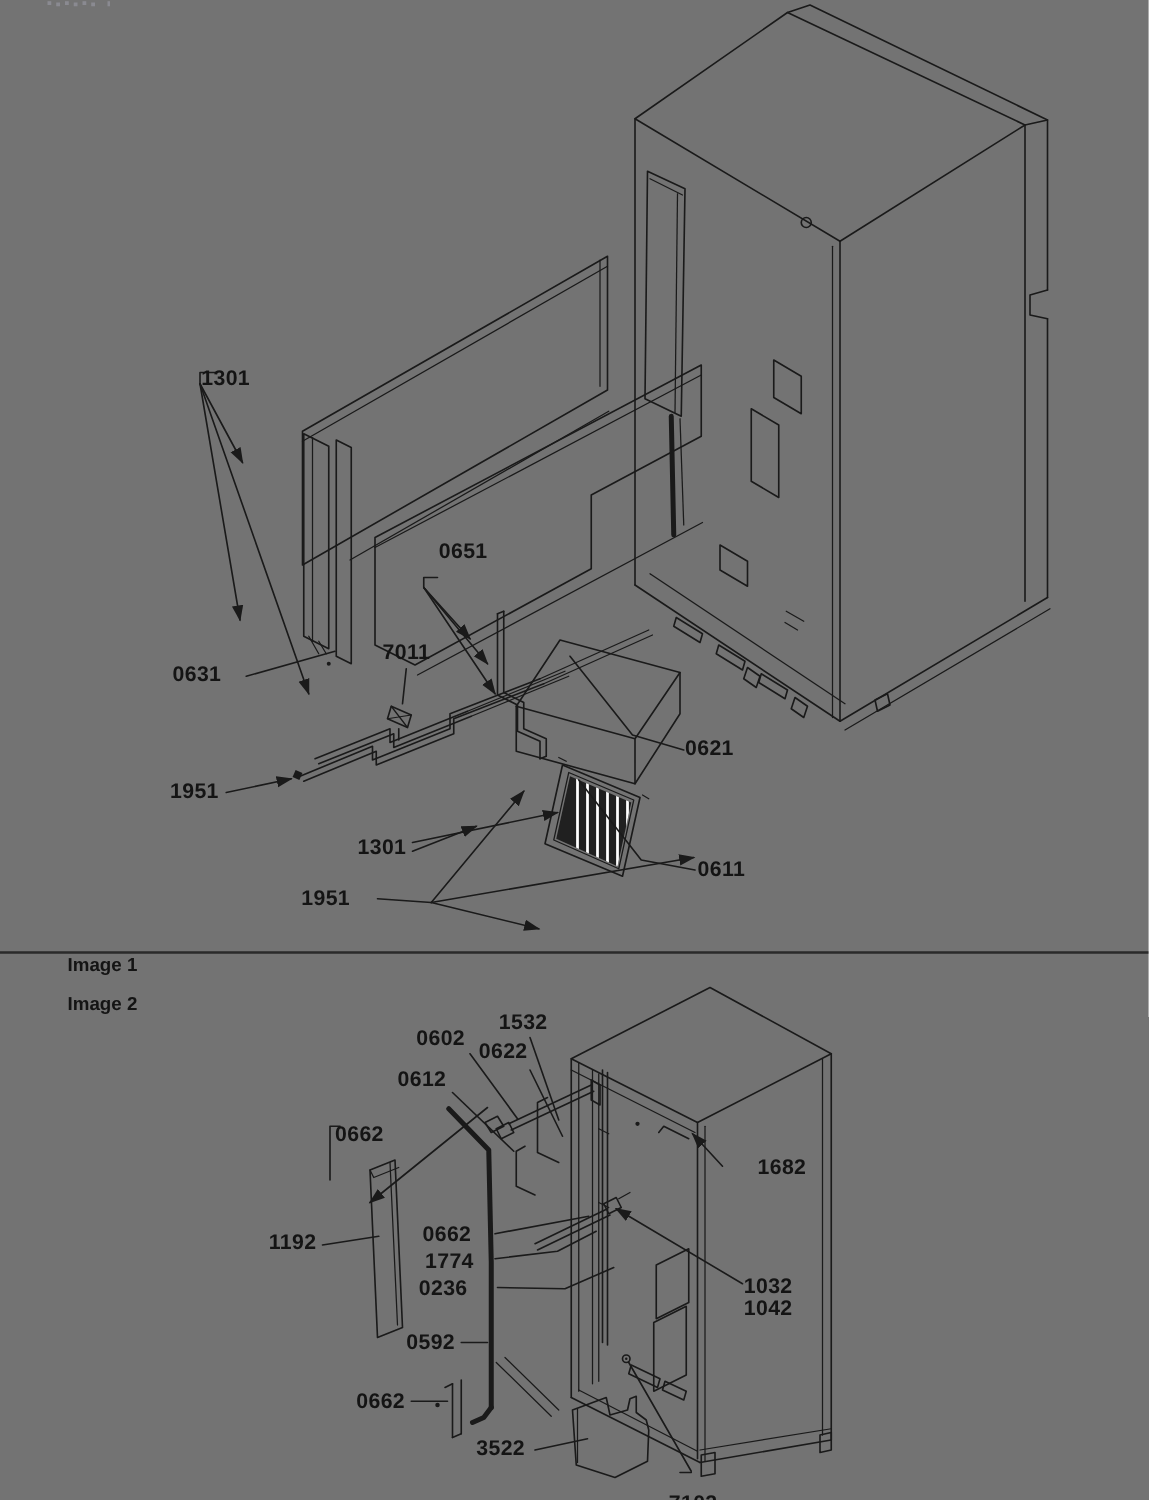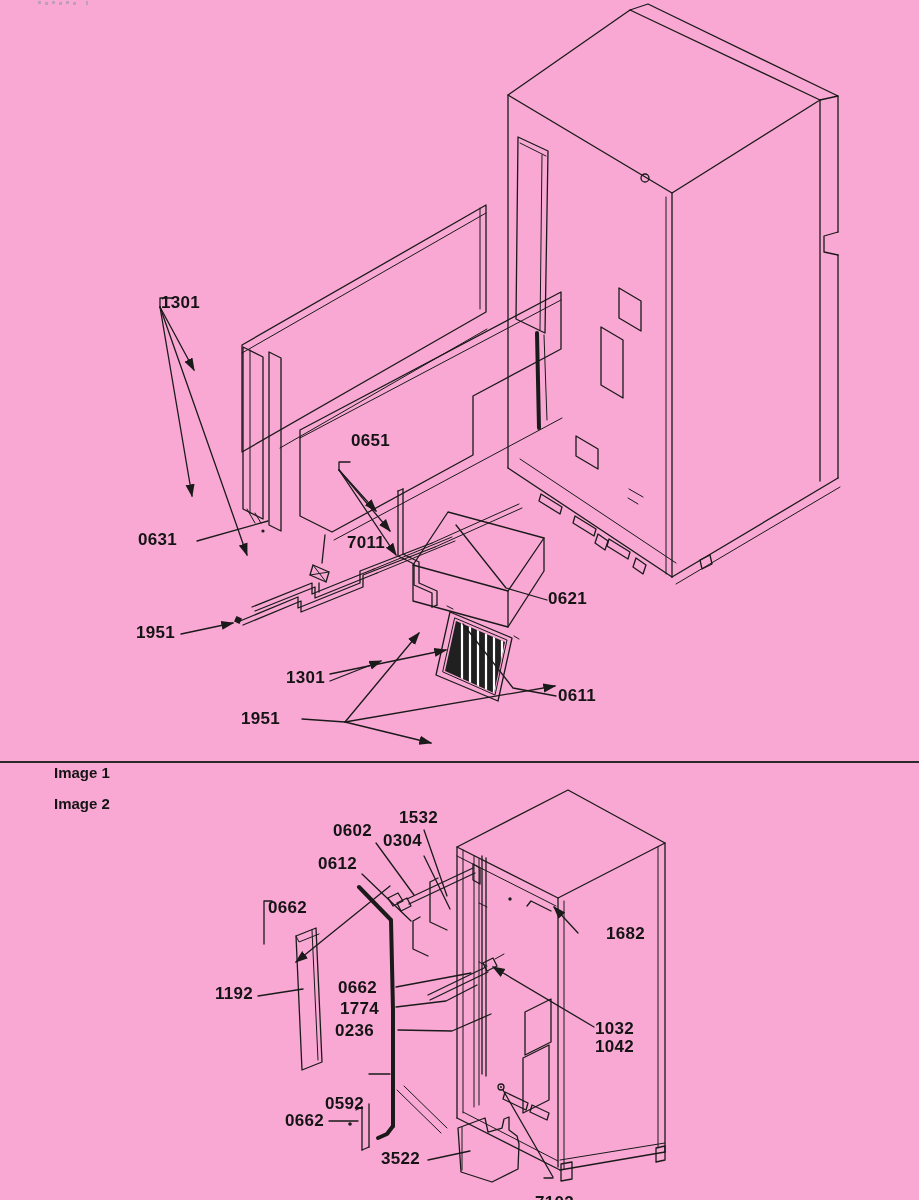--- a/index.html
+++ b/index.html
@@ -6,7 +6,7 @@
   .page{
     position:relative;
     width:919px;height:1200px;
-    background:#f9a8d4;
+    background:#737373;
     font-family:"Liberation Sans", sans-serif;
     overflow:hidden;
   }

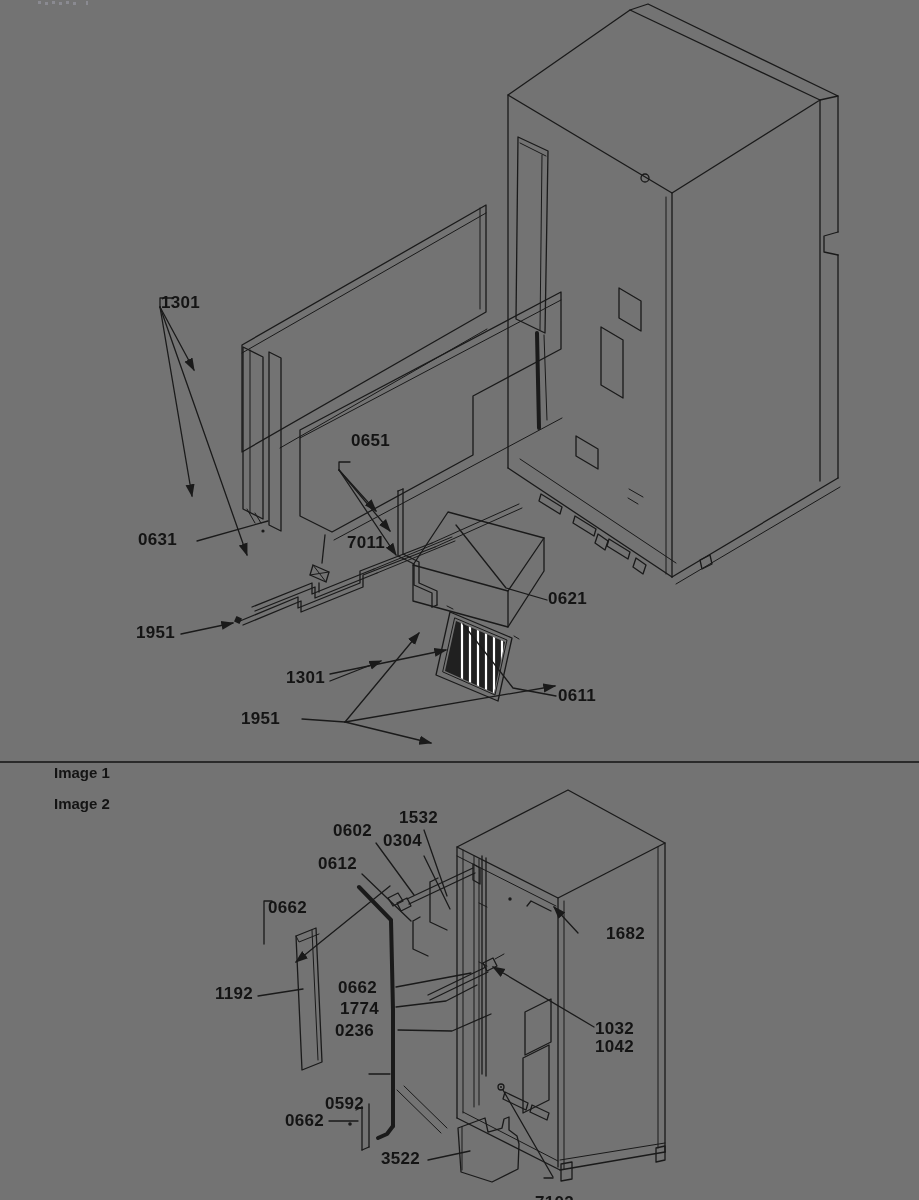--- a/index.html
+++ b/index.html
@@ -179,7 +179,7 @@
 
     <div class="callout" style="left:161px;top:294px;">1301</div>
     <div class="callout" style="left:351px;top:432px;text-align:right;">0651</div>
-    <div class="callout" style="left:306px;top:534px;margin-left:41px;">7011</div>
+    <div class="callout" style="left:306px;top:513px;">7011</div>
     <div class="callout" style="left:138px;top:531px;">0631</div>
     <div class="callout" style="left:136px;top:624px;">1951</div>
     <div class="callout" style="left:548px;top:590px;">0621</div>

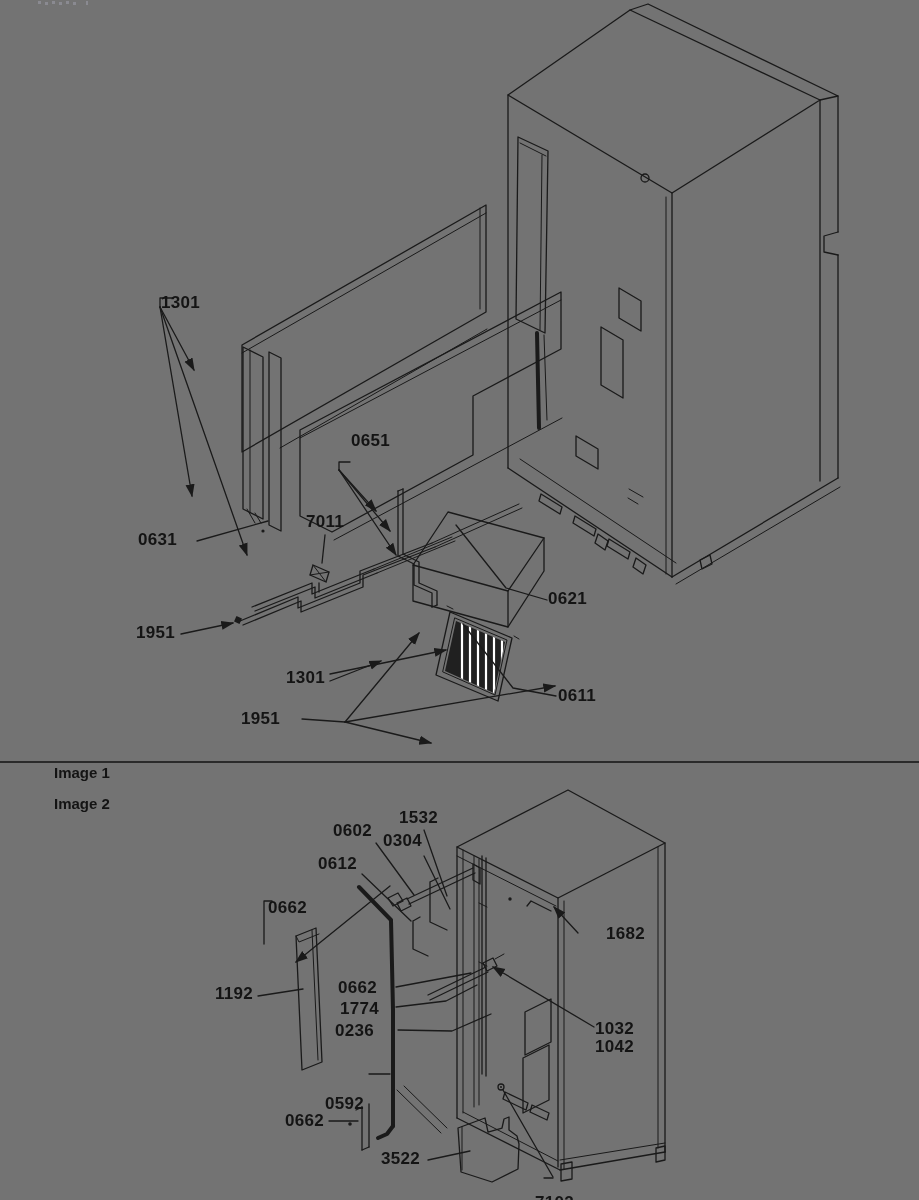--- a/index.html
+++ b/index.html
@@ -294,7 +294,7 @@
 
     <div class="callout" style="left:399px;top:46px;text-align:center;">1532</div>
     <div class="callout" style="left:333px;top:59px;">0602</div>
-    <div class="callout" style="left:383px;top:69px;">0304</div>
+    <div class="callout" style="left:383px;top:69px;">0622</div>
     <div class="callout" style="left:318px;top:92px;">0612</div>
     <div class="callout" style="left:268px;top:136px;">0662</div>
     <div class="callout" style="left:215px;top:222px;text-align:center;">1192</div>

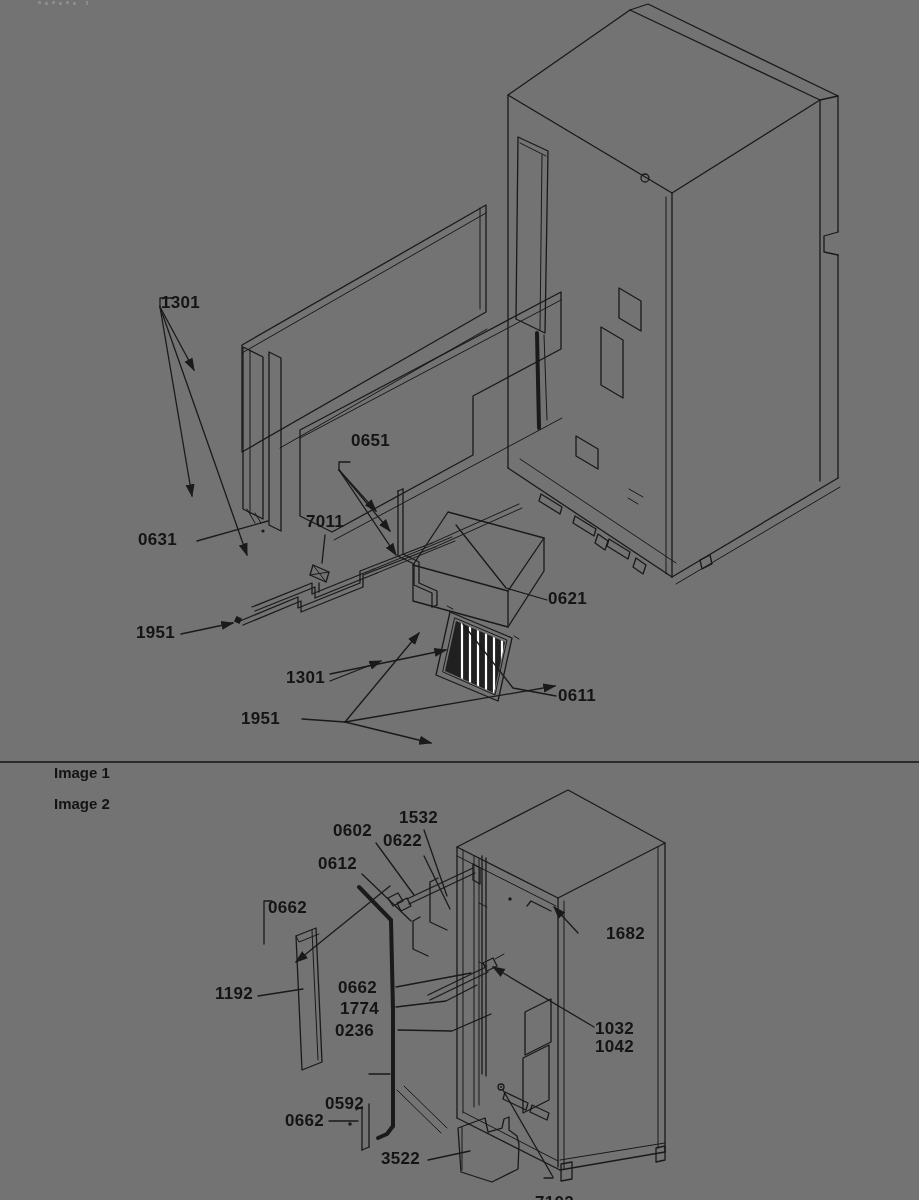--- a/index.html
+++ b/index.html
@@ -301,7 +301,7 @@
     <div class="callout" style="left:338px;top:216px;">0662</div>
     <div class="callout" style="left:340px;top:237px;">1774</div>
     <div class="callout" style="left:335px;top:259px;">0236</div>
-    <div class="callout" style="left:325px;top:302px;margin-top:30px;">0592</div>
+    <div class="callout" style="left:325px;top:302px;">0592</div>
     <div class="callout" style="left:285px;top:349px;">0662</div>
     <div class="callout" style="left:381px;top:387px;">3522</div>
     <div class="callout" style="left:535px;top:431px;">7102</div>

